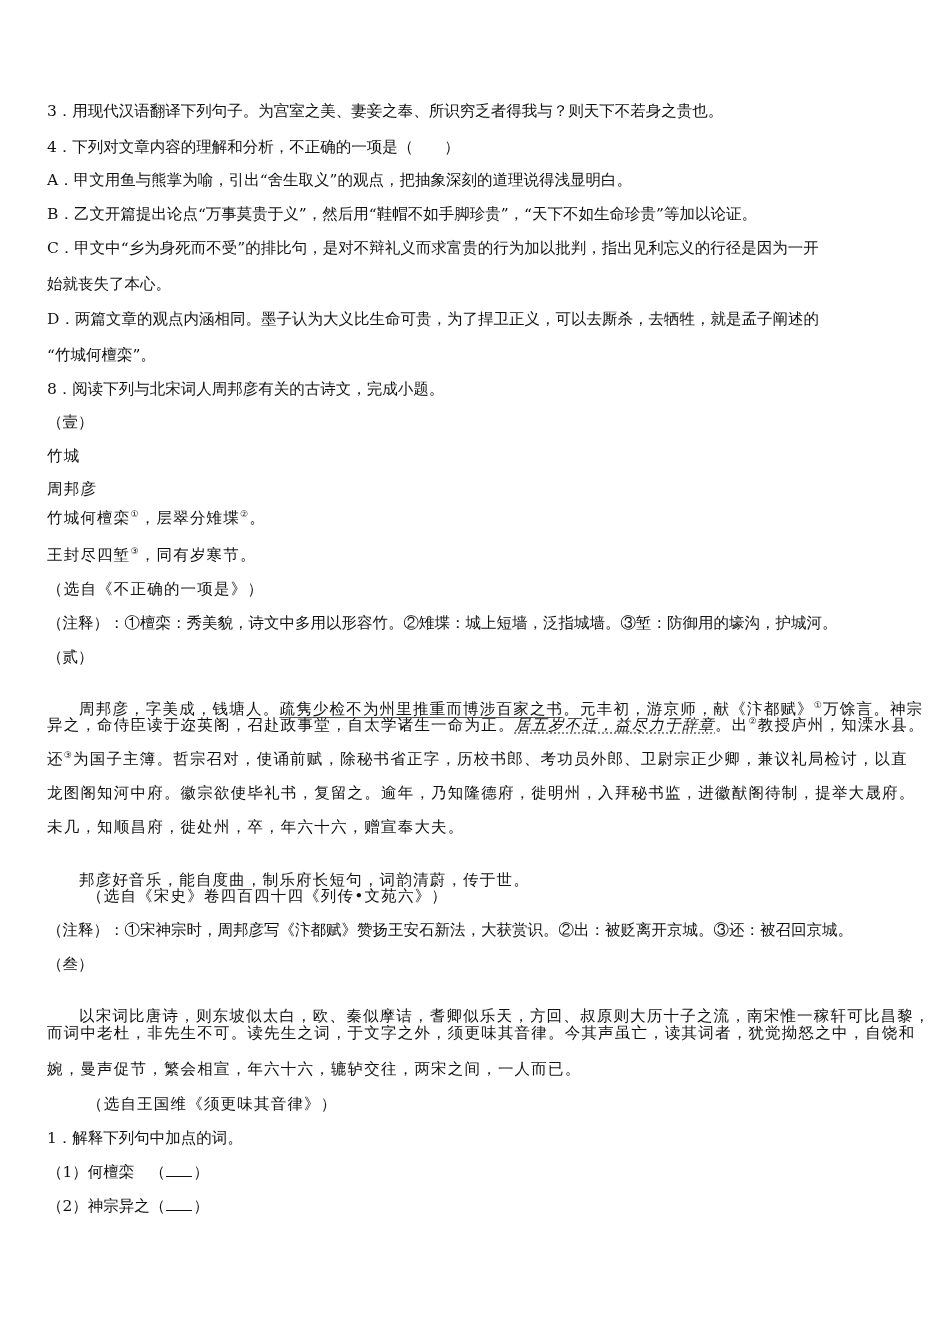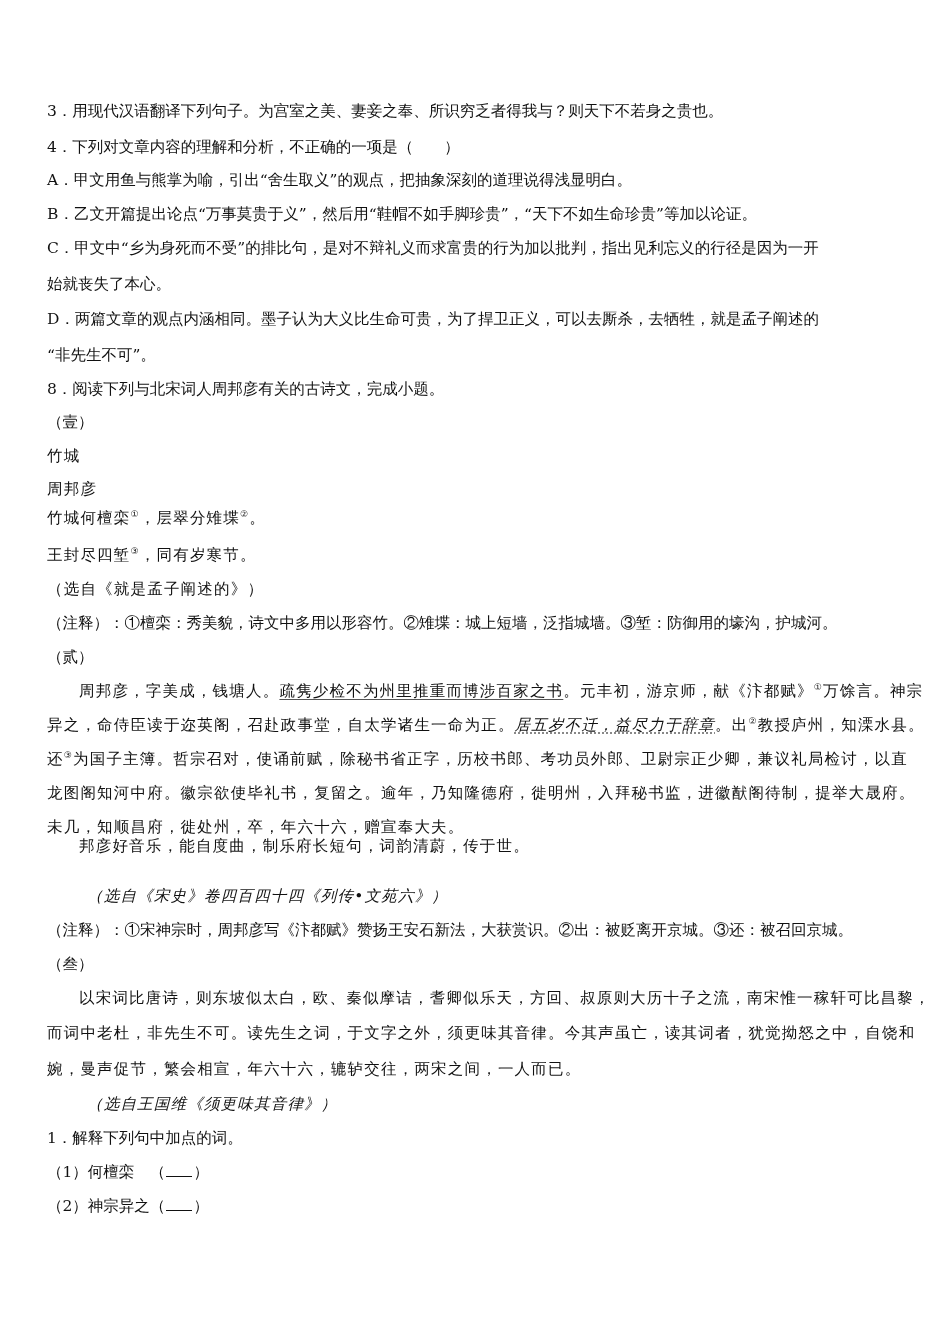--- a/index.html
+++ b/index.html
@@ -29,7 +29,7 @@
   <div class="line" style="top:137px">C．甲文中“乡为身死而不受”的排比句，是对不辩礼义而求富贵的行为加以批判，指出见利忘义的行径是因为一开</div>
   <div class="line" style="top:173px">始就丧失了本心。</div>
   <div class="line" style="top:208px">D．两篇文章的观点内涵相同。墨子认为大义比生命可贵，为了捍卫正义，可以去厮杀，去牺牲，就是孟子阐述的</div>
-  <div class="line" style="top:244px">“非先生不可”。</div>
+  <div class="line" style="top:244px">“竹城何檀栾”。</div>
 
   <div class="line" style="top:278px">8．阅读下列与北宋词人周邦彦有关的古诗文，完成小题。</div>
   <div class="line" style="top:311px">（壹）</div>

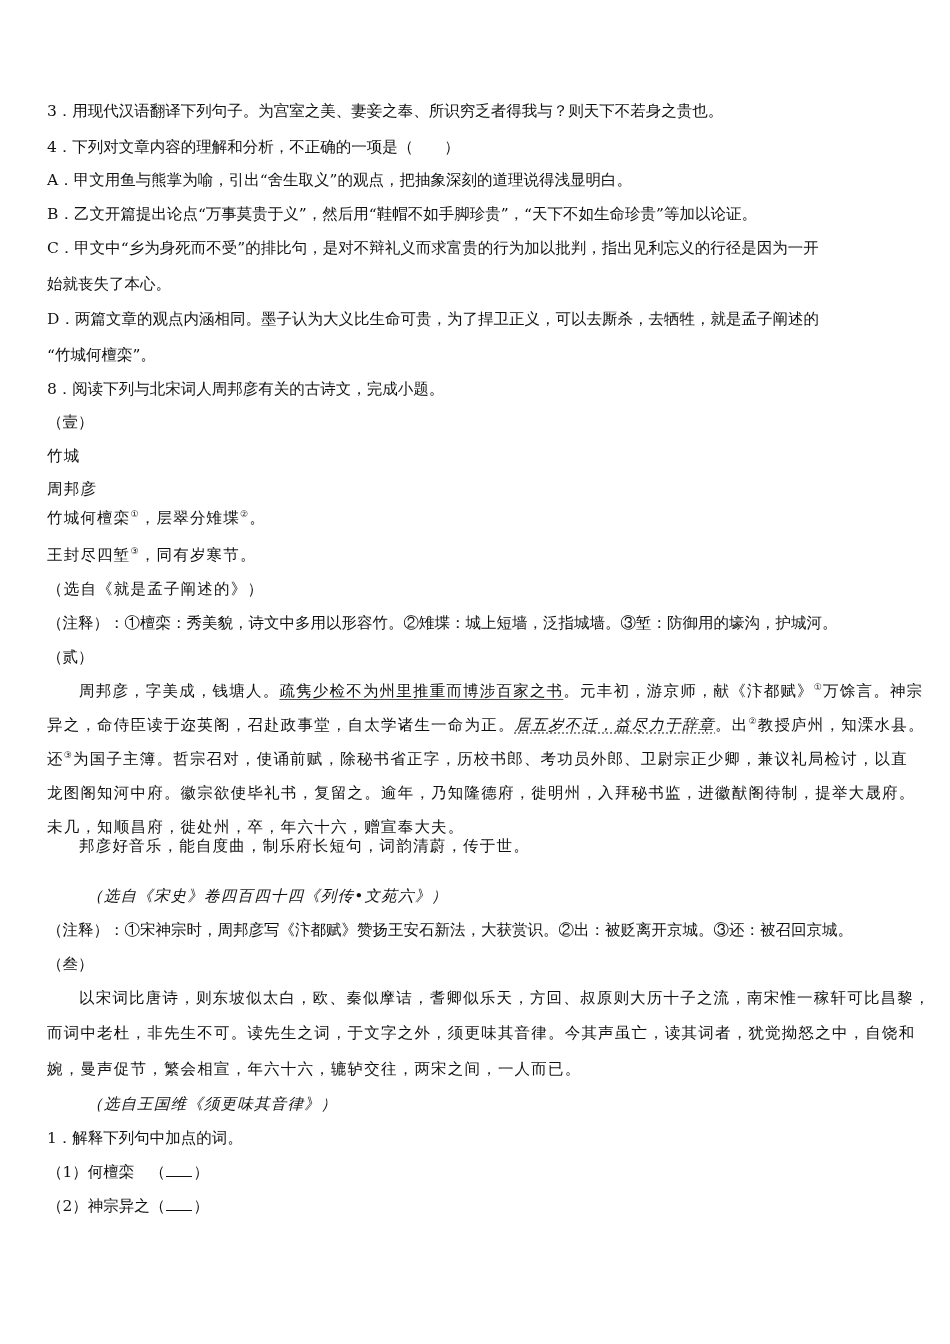--- a/index.html
+++ b/index.html
@@ -41,7 +41,7 @@
   <div class="line kai" style="top:444px">
     <span>王封尽四堑</span><sup>③</sup><span>，同有岁寒节。</span>
   </div>
-  <div class="line kai" style="top:478px">（选自《就是孟子阐述的》）</div>
+  <div class="line kai" style="top:478px">（选自《不正确的一项是》）</div>
   <div class="line" style="top:512px">（注释）：①檀栾：秀美貌，诗文中多用以形容竹。②雉堞：城上短墙，泛指城墙。③堑：防御用的壕沟，护城河。</div>
   <div class="line" style="top:546px">（贰）</div>
 

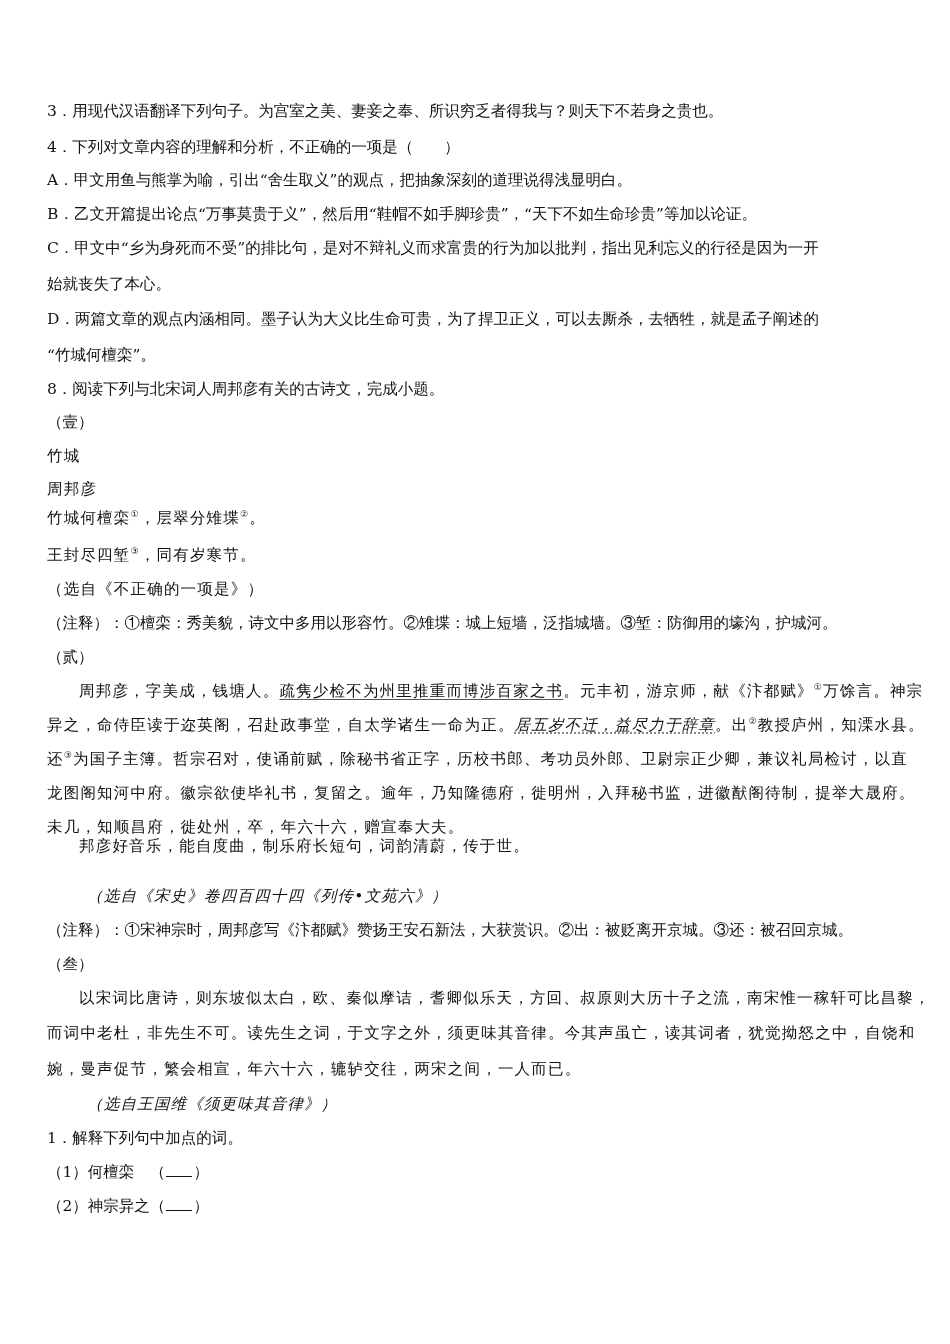--- a/index.html
+++ b/index.html
@@ -10,7 +10,7 @@
   }
   .page { position: absolute; left: 47px; top: 100px; width: 860px; }
   .line { position: absolute; left: 0; white-space: nowrap; font-size: 15.5px; line-height: 22px; }
-  .ind { left: 32px; }
+  .ind { left: 32px; margin-top: 18px; }
   .ind2 { left: 40px; font-style: italic; }
   .ul-solid { text-decoration: underline; text-decoration-color: #555; text-underline-offset: 3px; }
   .ul-dot { text-decoration: underline dotted; text-decoration-color: #666; text-underline-offset: 3px; font-style: italic; }

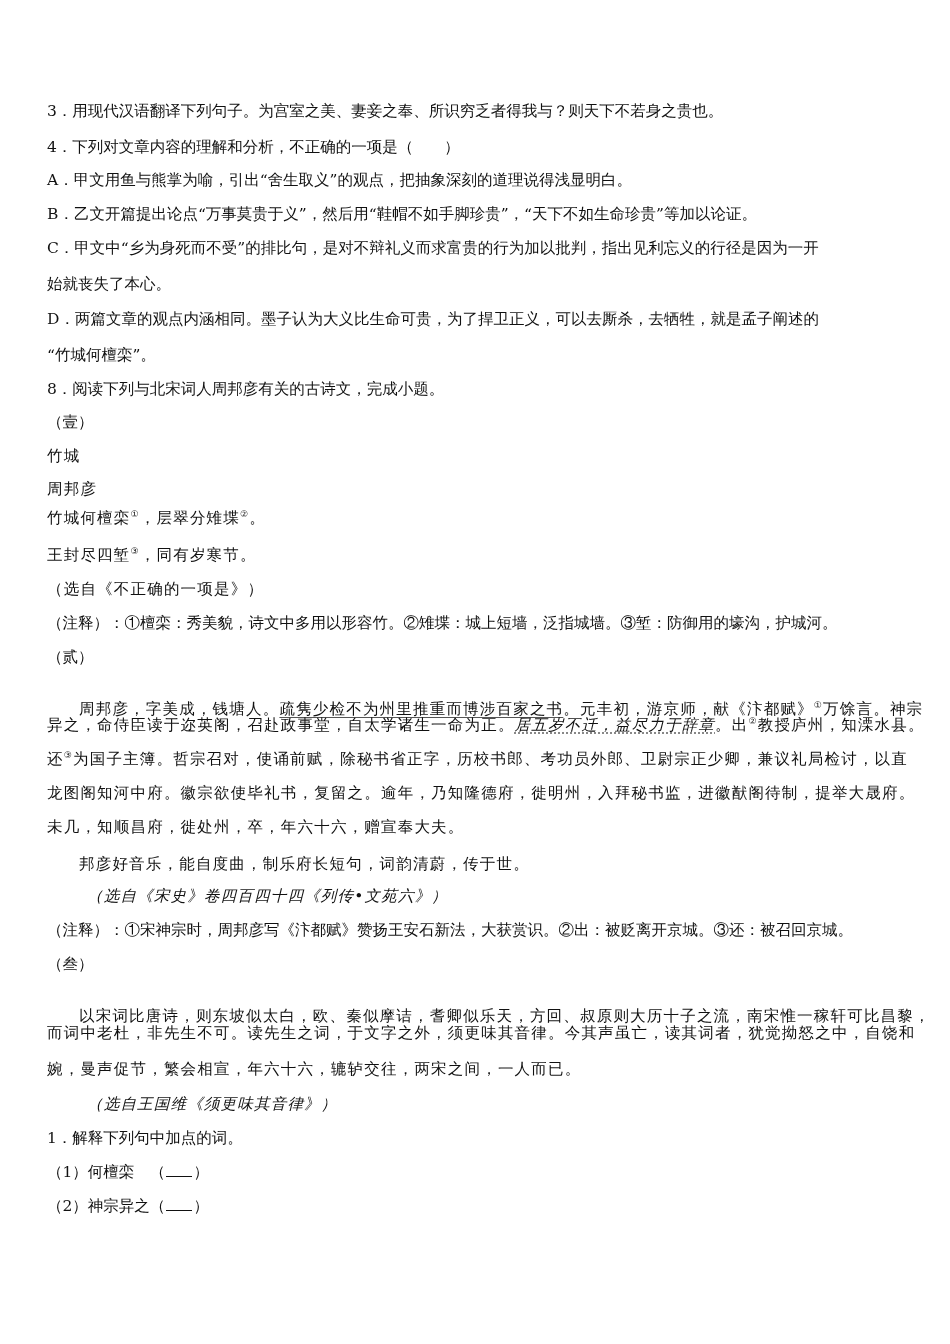--- a/index.html
+++ b/index.html
@@ -56,7 +56,7 @@
   </div>
   <div class="line kai" style="top:682px">龙图阁知河中府。徽宗欲使毕礼书，复留之。逾年，乃知隆德府，徙明州，入拜秘书监，进徽猷阁待制，提举大晟府。</div>
   <div class="line kai" style="top:716px">未几，知顺昌府，徙处州，卒，年六十六，赠宣奉大夫。</div>
-  <div class="line kai ind" style="top:735px">邦彦好音乐，能自度曲，制乐府长短句，词韵清蔚，传于世。</div>
+  <div class="line kai ind" style="top:751px">邦彦好音乐，能自度曲，制乐府长短句，词韵清蔚，传于世。</div>
   <div class="line kai ind2" style="top:785px">（选自《宋史》卷四百四十四《列传•文苑六》）</div>
   <div class="line" style="top:819px">（注释）：①宋神宗时，周邦彦写《汴都赋》赞扬王安石新法，大获赏识。②出：被贬离开京城。③还：被召回京城。</div>
   <div class="line" style="top:853px">（叁）</div>

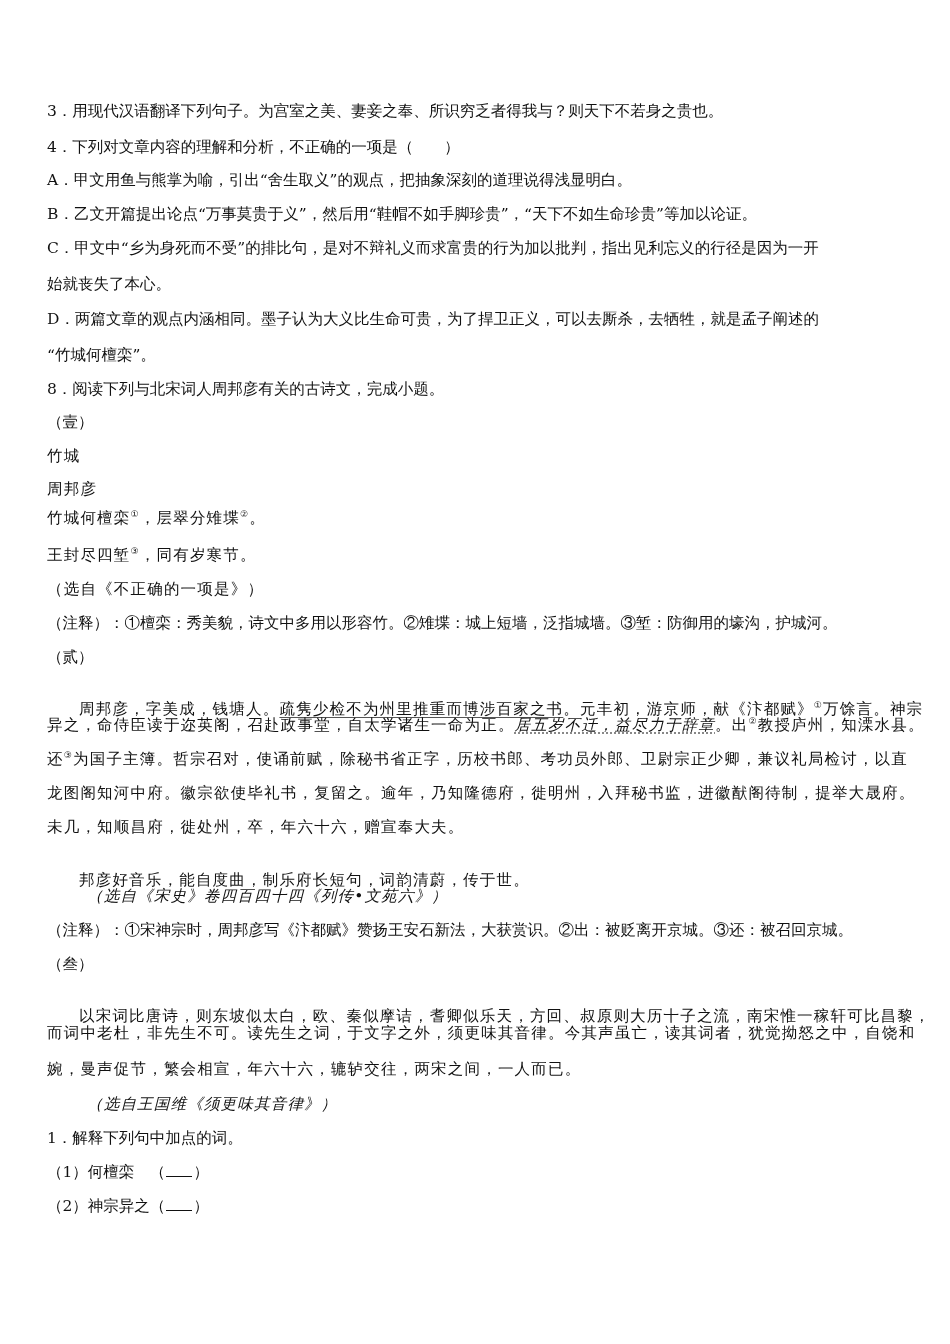--- a/index.html
+++ b/index.html
@@ -11,7 +11,7 @@
   .page { position: absolute; left: 47px; top: 100px; width: 860px; }
   .line { position: absolute; left: 0; white-space: nowrap; font-size: 15.5px; line-height: 22px; }
   .ind { left: 32px; margin-top: 18px; }
-  .ind2 { left: 40px; font-style: italic; }
+  .ind2 { left: 40px; }
   .ul-solid { text-decoration: underline; text-decoration-color: #555; text-underline-offset: 3px; }
   .ul-dot { text-decoration: underline dotted; text-decoration-color: #666; text-underline-offset: 3px; font-style: italic; }
   sup { font-size: 9px; vertical-align: 6px; line-height: 0; }

